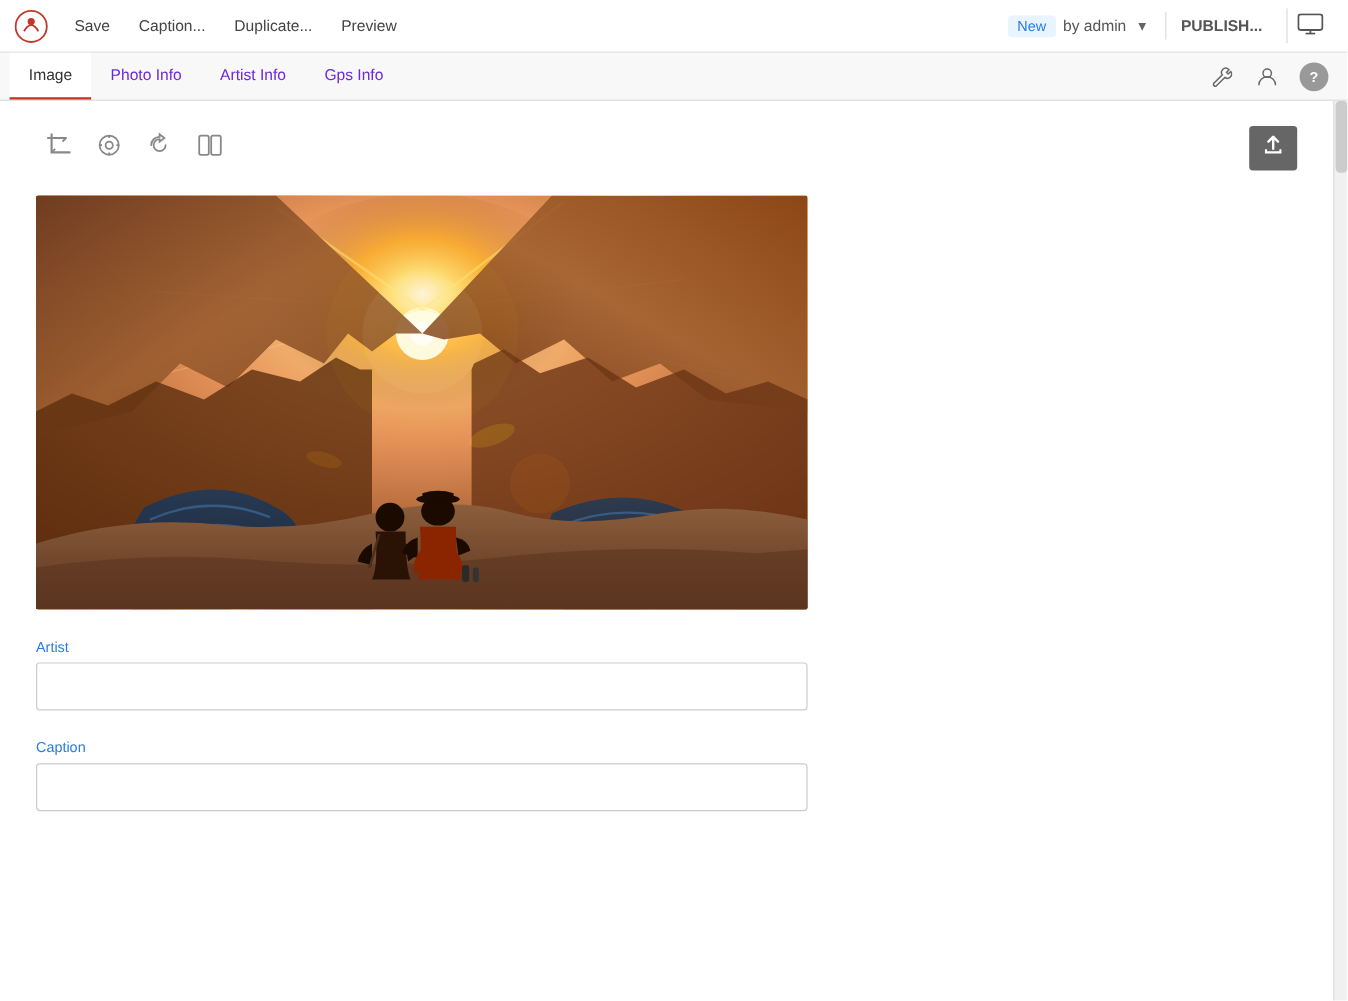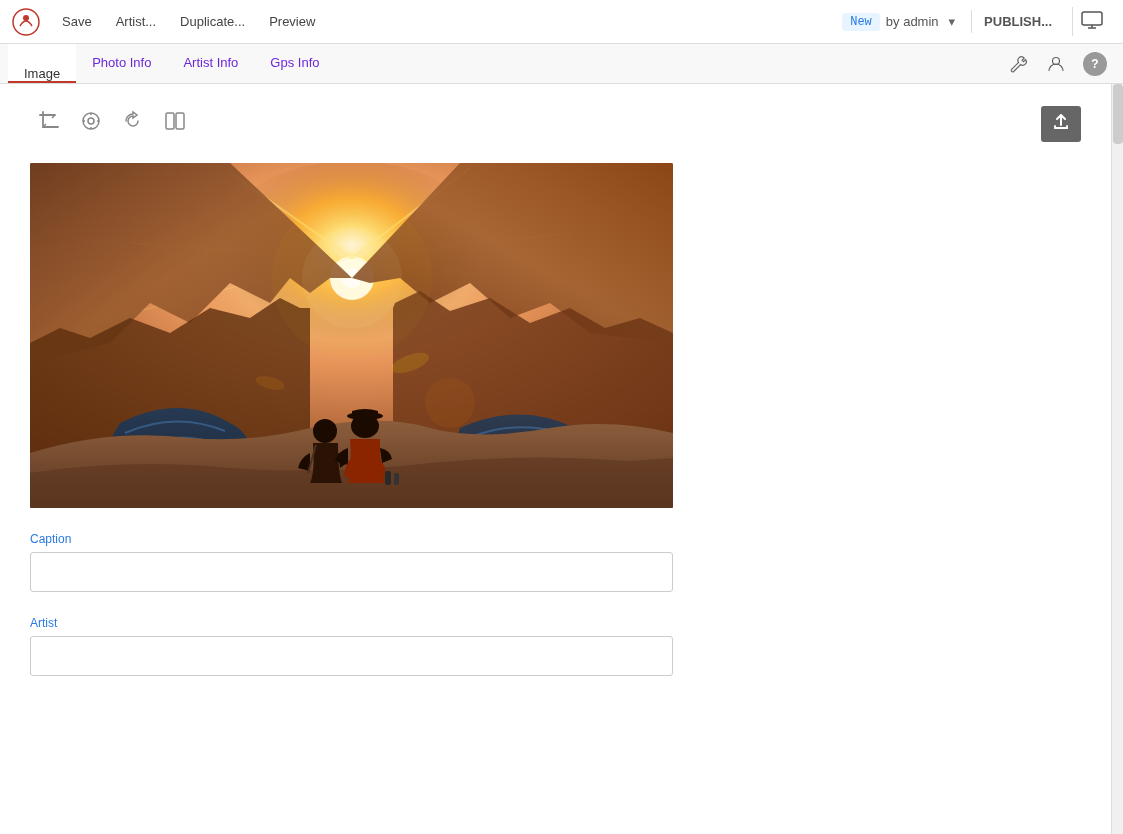--- a/index.html
+++ b/index.html
@@ -231,7 +231,7 @@
     </svg>
   </div>
   <button class="toolbar-btn">Save</button>
-  <button class="toolbar-btn">Artist...</button>
+  <button class="toolbar-btn">Caption...</button>
   <button class="toolbar-btn">Duplicate...</button>
   <button class="toolbar-btn">Preview</button>
   <div class="toolbar-spacer"></div>

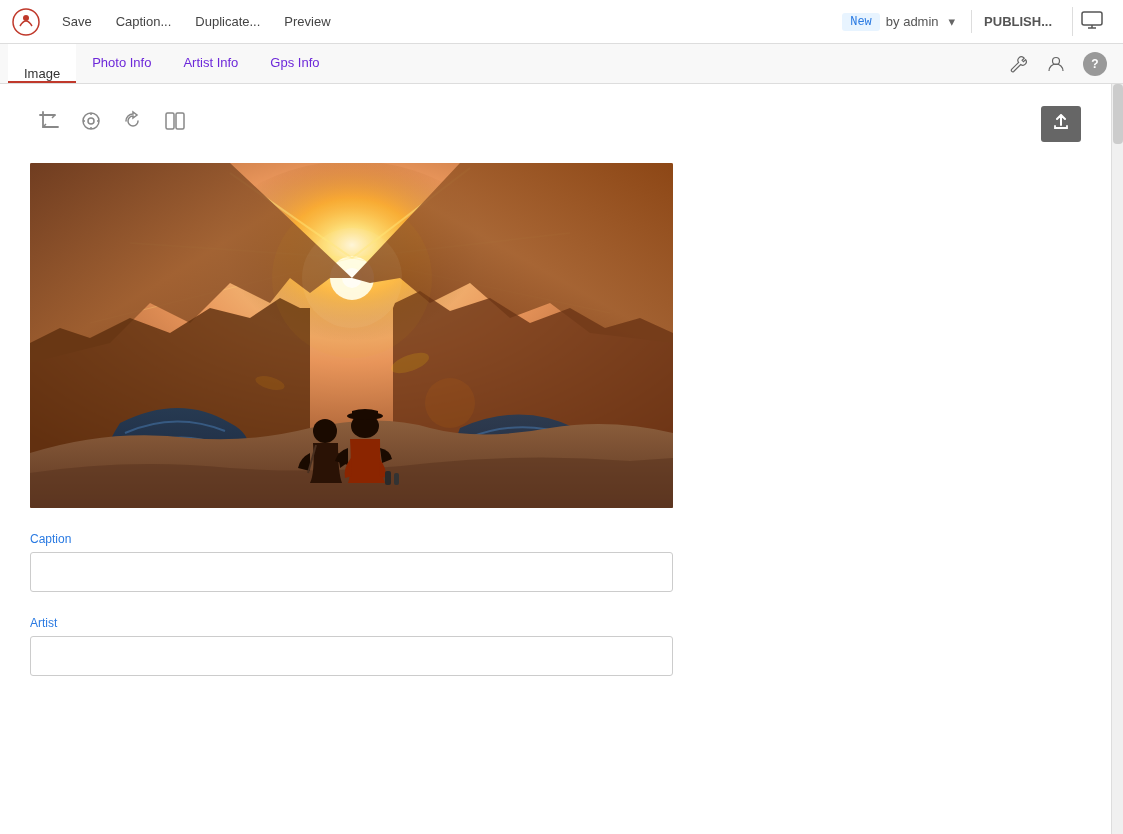--- a/index.html
+++ b/index.html
@@ -44,7 +44,6 @@
       border-radius: 3px;
       font-size: 12px;
       font-weight: 500;
-      font-family: Liberation Mono, monospace;
     }
     .dropdown-arrow {
       cursor: pointer;

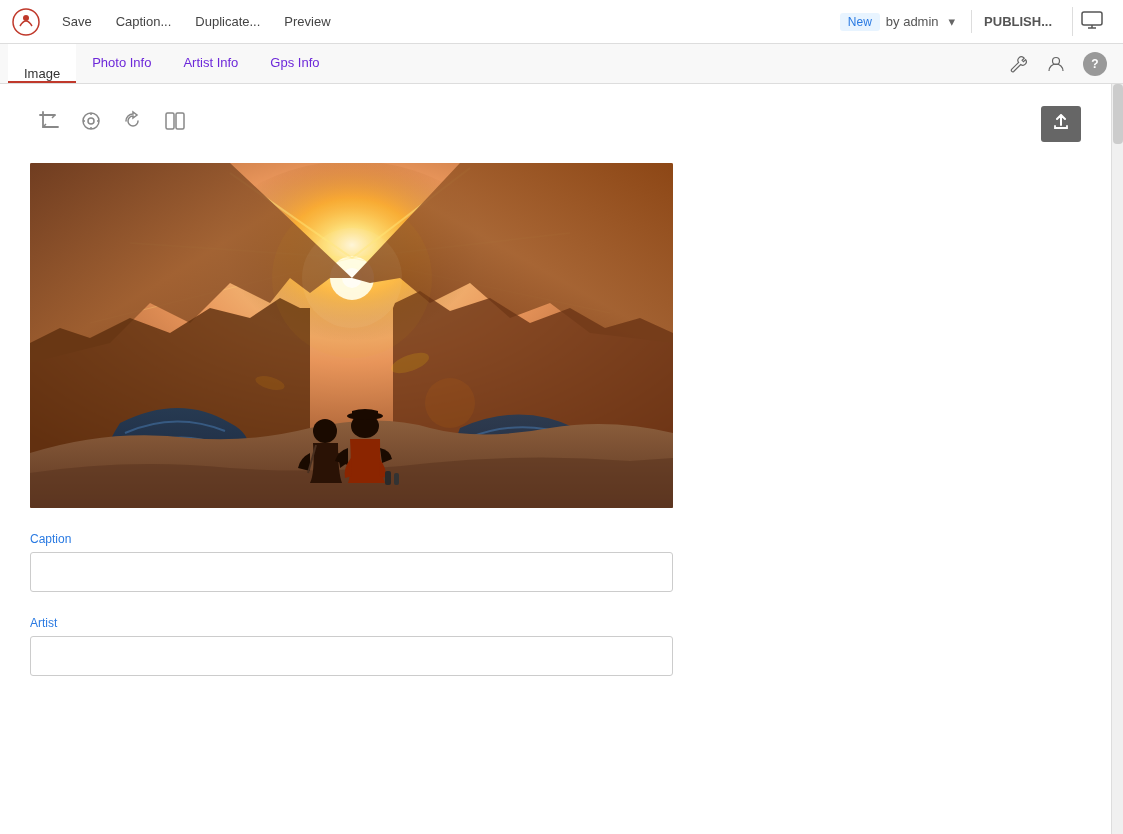--- a/index.html
+++ b/index.html
@@ -92,7 +92,6 @@
       color: #333;
       border-bottom: 2px solid #c0392b;
       background: #fff;
-      align-items: flex-end;
     }
     .tab-spacer { flex: 1; }
     .tab-icon {

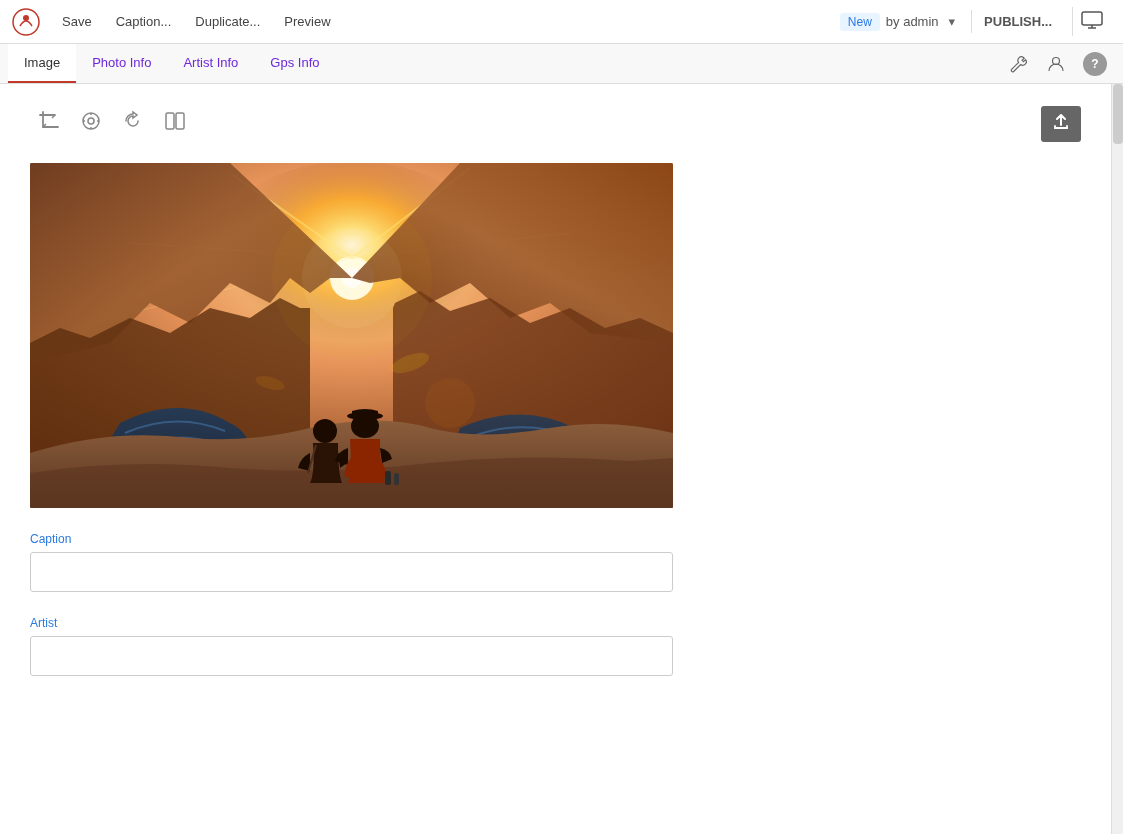--- a/index.html
+++ b/index.html
@@ -413,15 +413,15 @@
     </div>
 
     <div class="field-group">
+      <label class="field-label">Artist</label>
+      <input class="field-input" type="text" placeholder="" style="">
+    </div>
+
+    <div class="field-group">
       <label class="field-label">Caption</label>
       <input class="field-input" type="text" placeholder="" style="">
     </div>
 
-    <div class="field-group">
-      <label class="field-label">Artist</label>
-      <input class="field-input" type="text" placeholder="" style="">
-    </div>
-
   </div>
 
   <div class="scrollbar-track">

